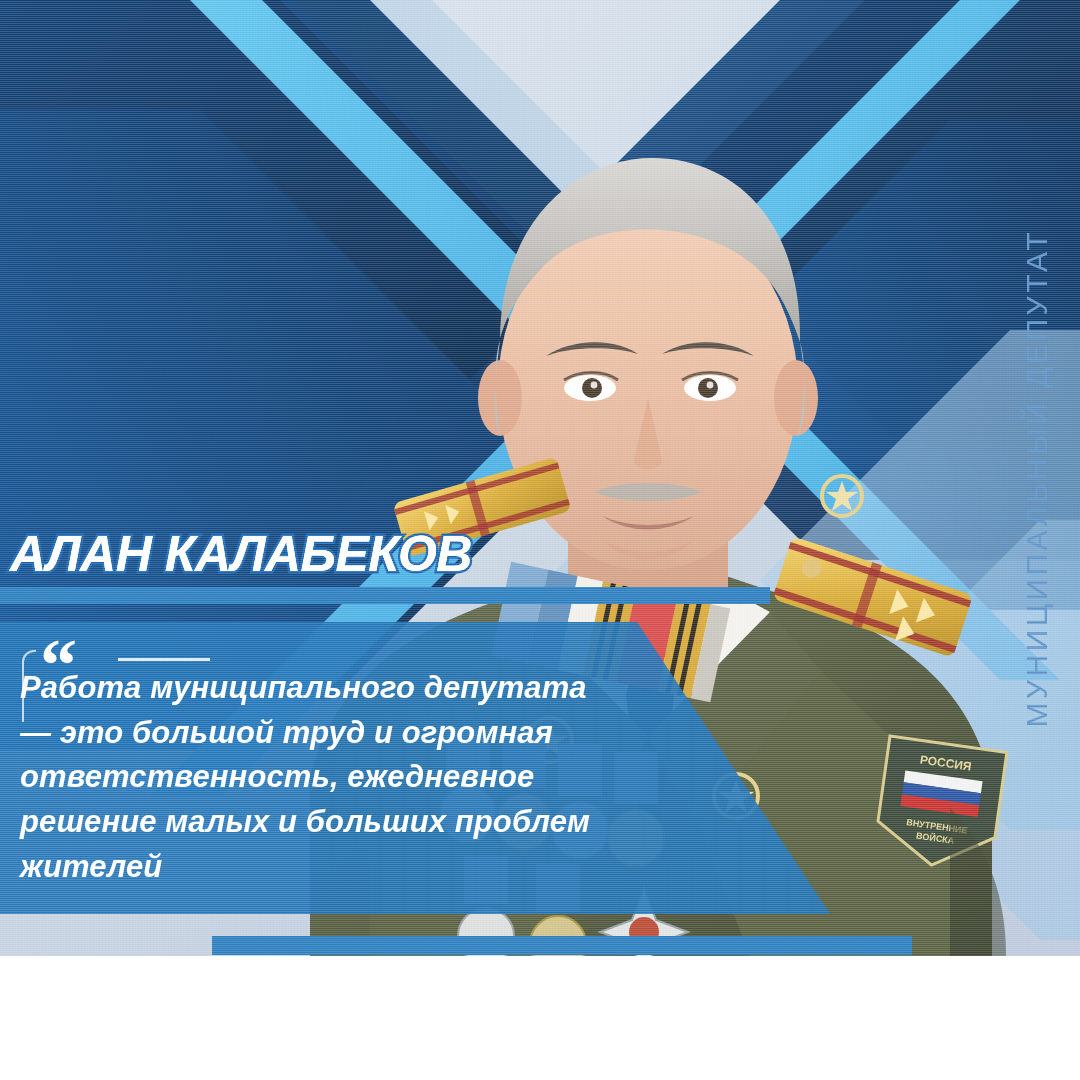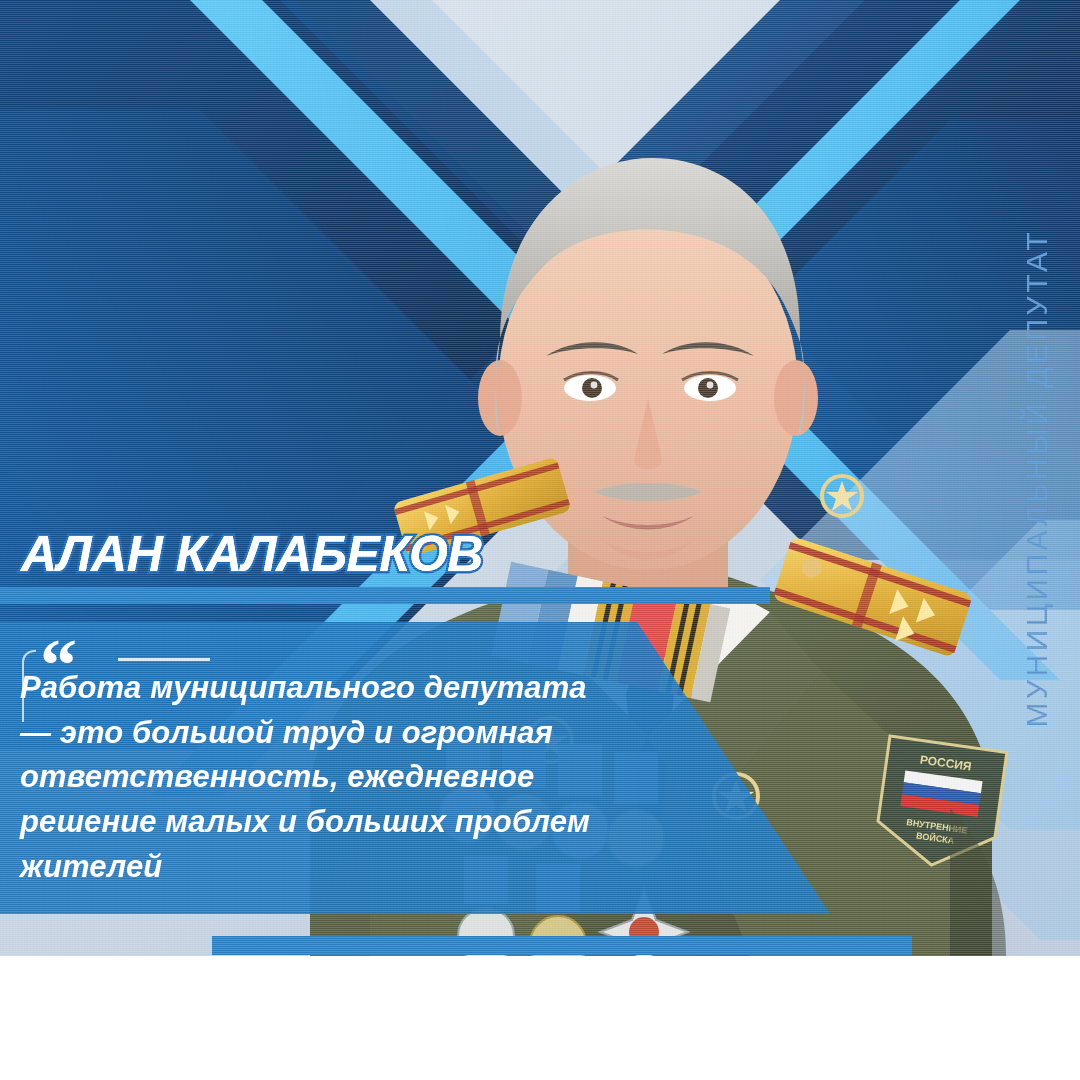--- a/index.html
+++ b/index.html
@@ -58,7 +58,7 @@
 
   
   .nameplate{
-    position:absolute;left:21px;top:523px;width:470px;height:62px;
+    position:absolute;left:10px;top:523px;width:470px;height:62px;
     display:flex;align-items:center;
   }
   .nameplate h1{

